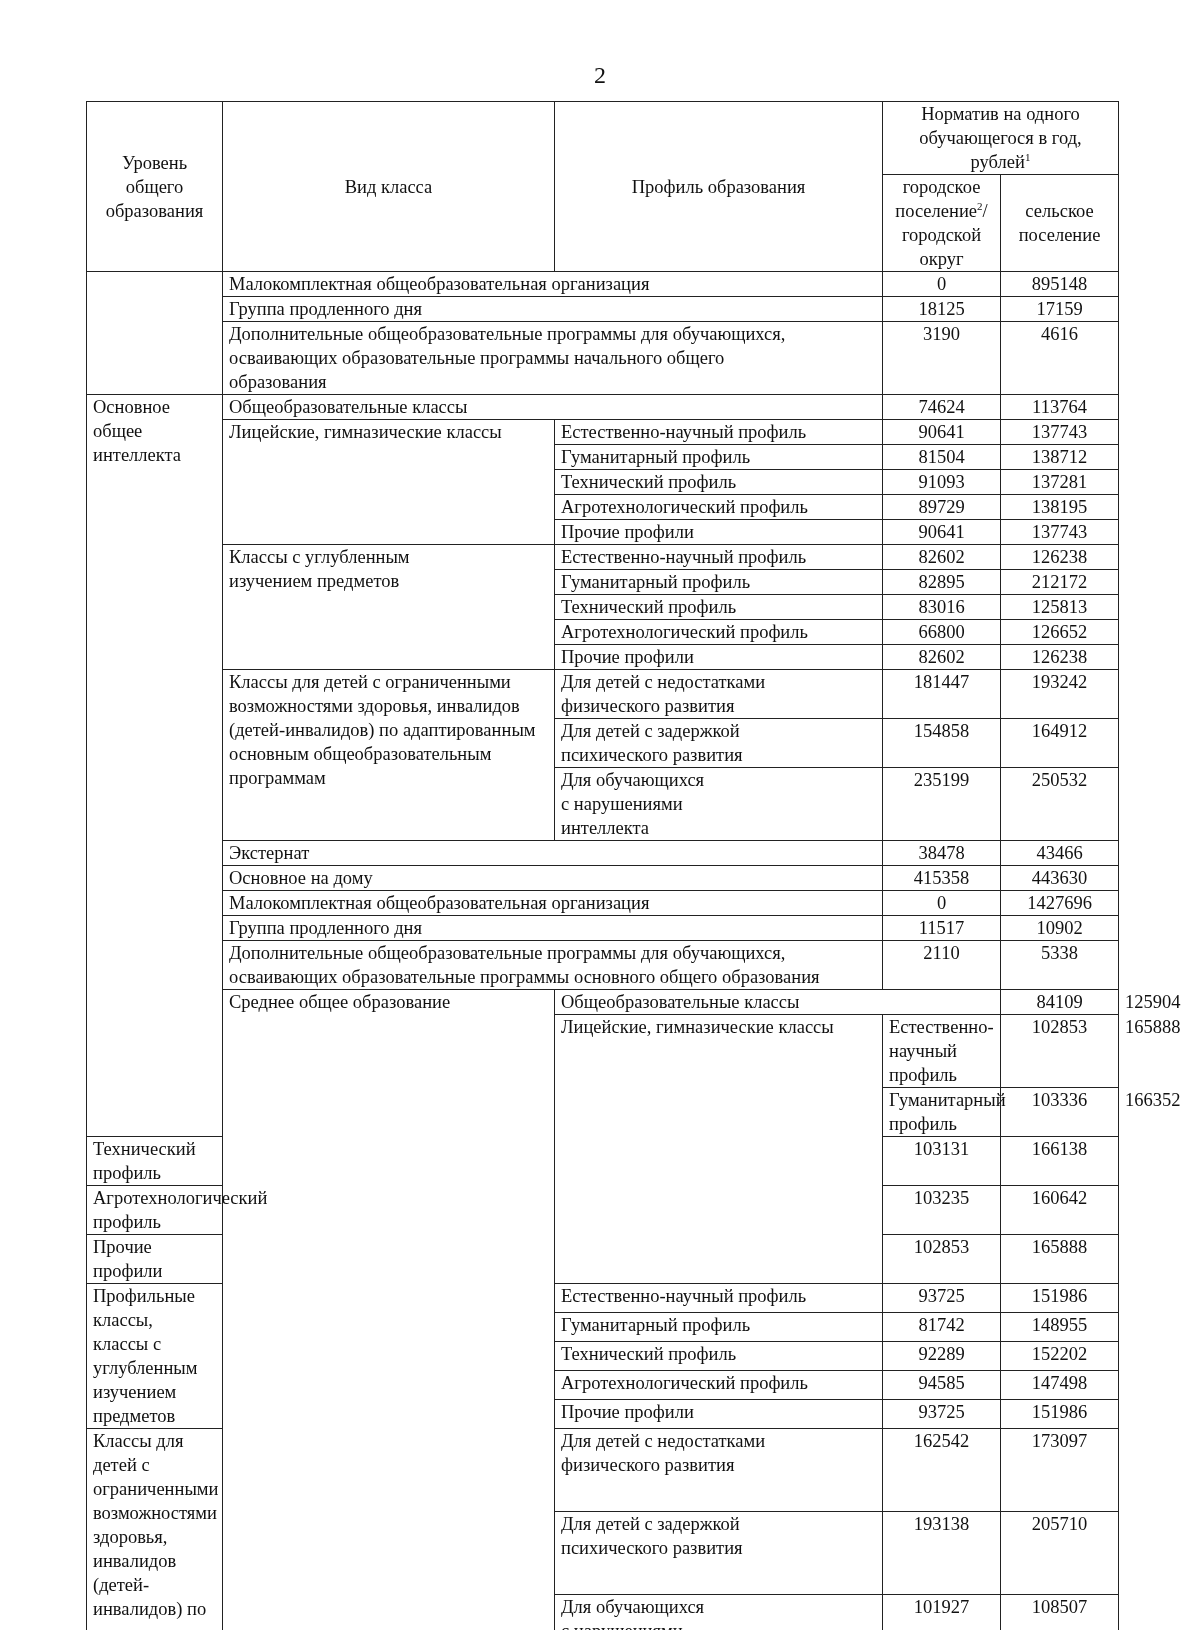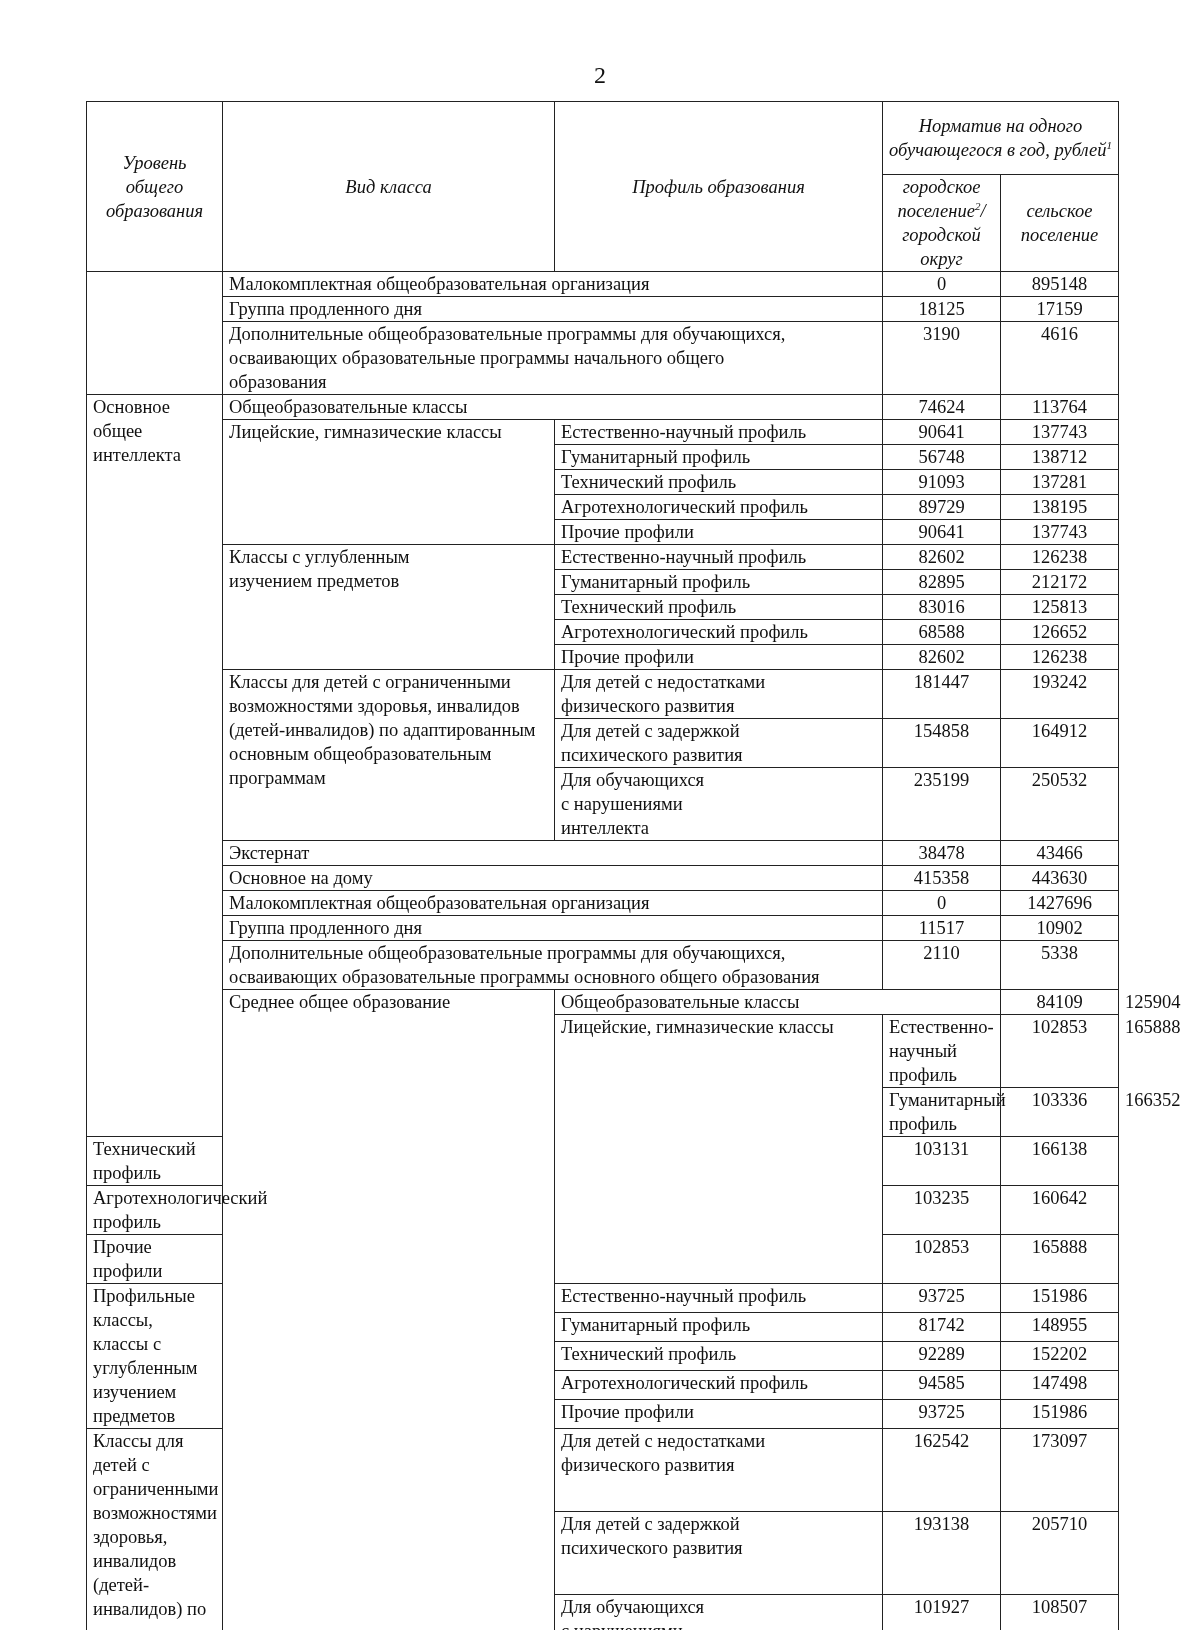--- a/index.html
+++ b/index.html
@@ -7,7 +7,7 @@
   .page-num { position:absolute; top:62px; left:0; width:1200px; text-align:center; font-size:24px; }
   table.norm { position:absolute; top:101px; left:86px; width:1032px; border-collapse:collapse; font-size:18.5px; line-height:24px; table-layout:fixed; }
   table.norm td, table.norm th { border:1.5px solid #222; padding:0 6px; vertical-align:top; font-weight:normal; }
-  table.norm th { text-align:center; vertical-align:middle;font-style:italic; }
+  table.norm th { text-align:center; vertical-align:middle; }
   td.num { text-align:center; }
   td.lvl { border-bottom:1.5px solid #222; }
   sup { font-size:11px; line-height:0; }

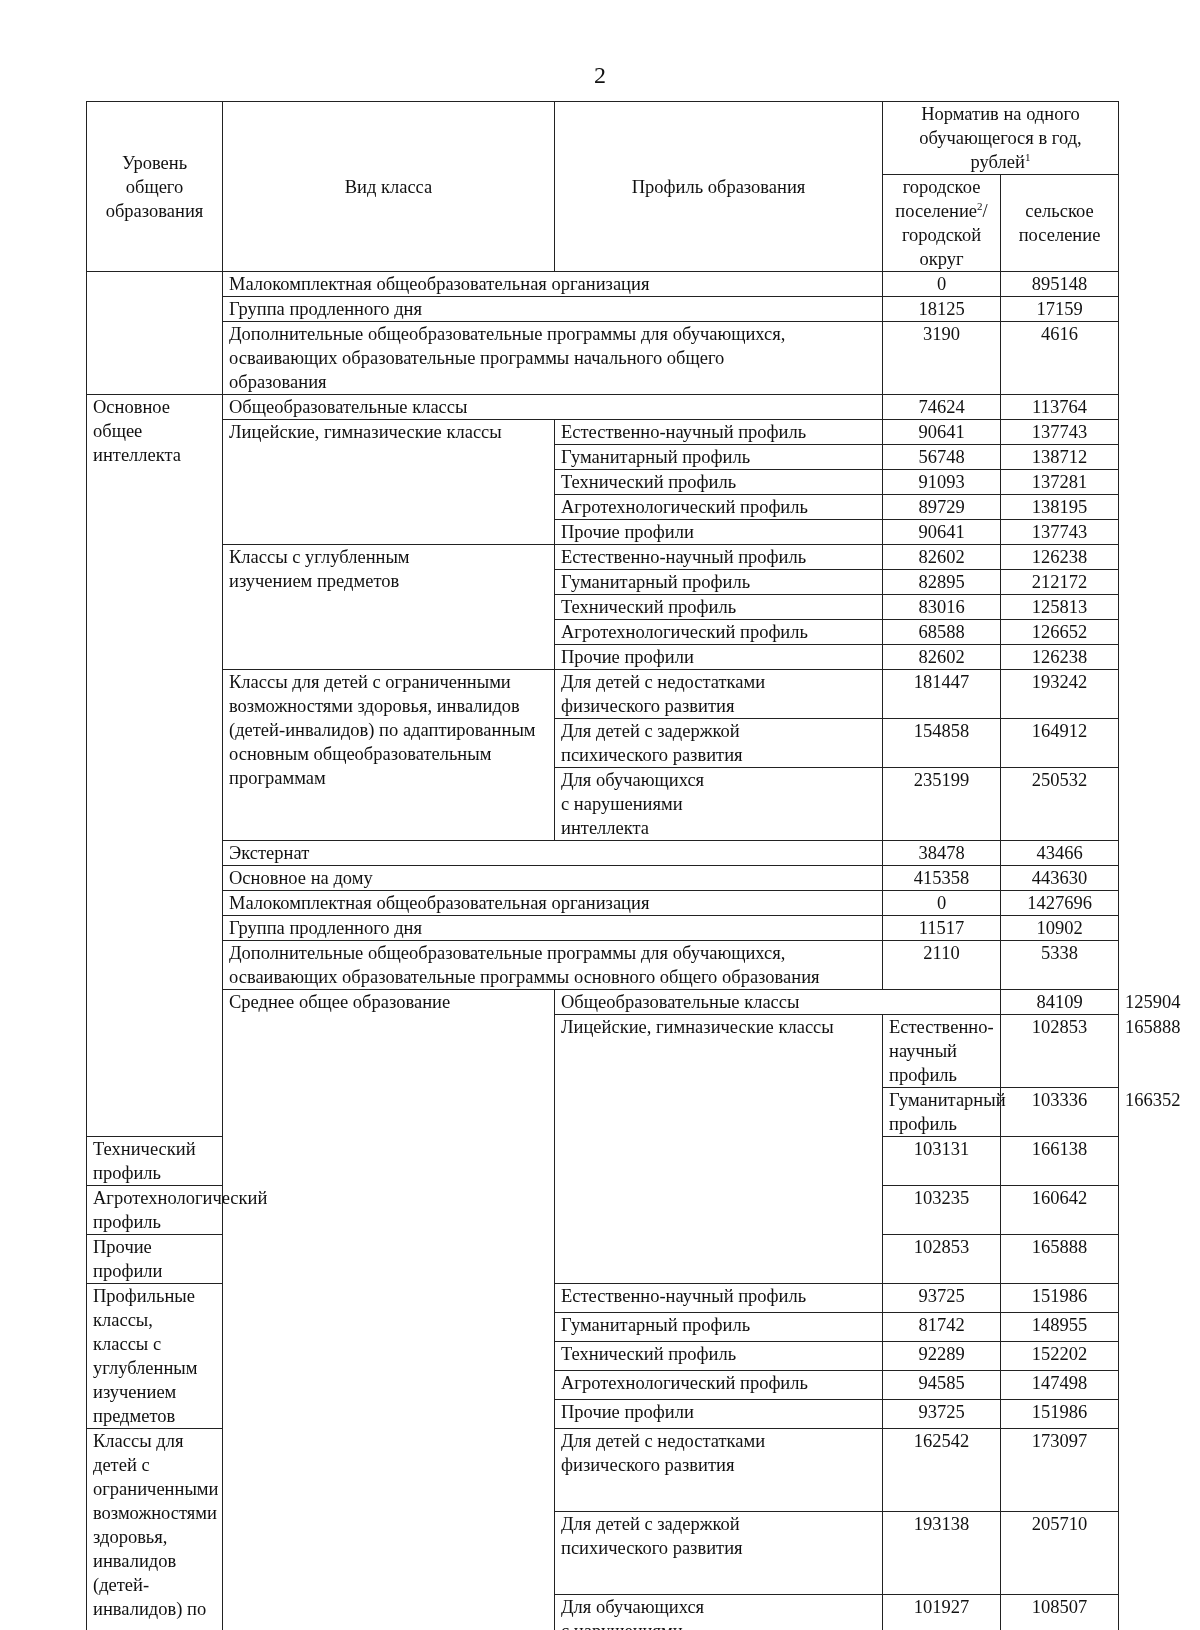--- a/index.html
+++ b/index.html
@@ -70,7 +70,7 @@
     </tr>
     <tr>
         <td>Гуманитарный профиль</td>
-        <td class="num">56748</td>
+        <td class="num">81504</td>
         <td class="num">138712</td>
       </tr>
     <tr>

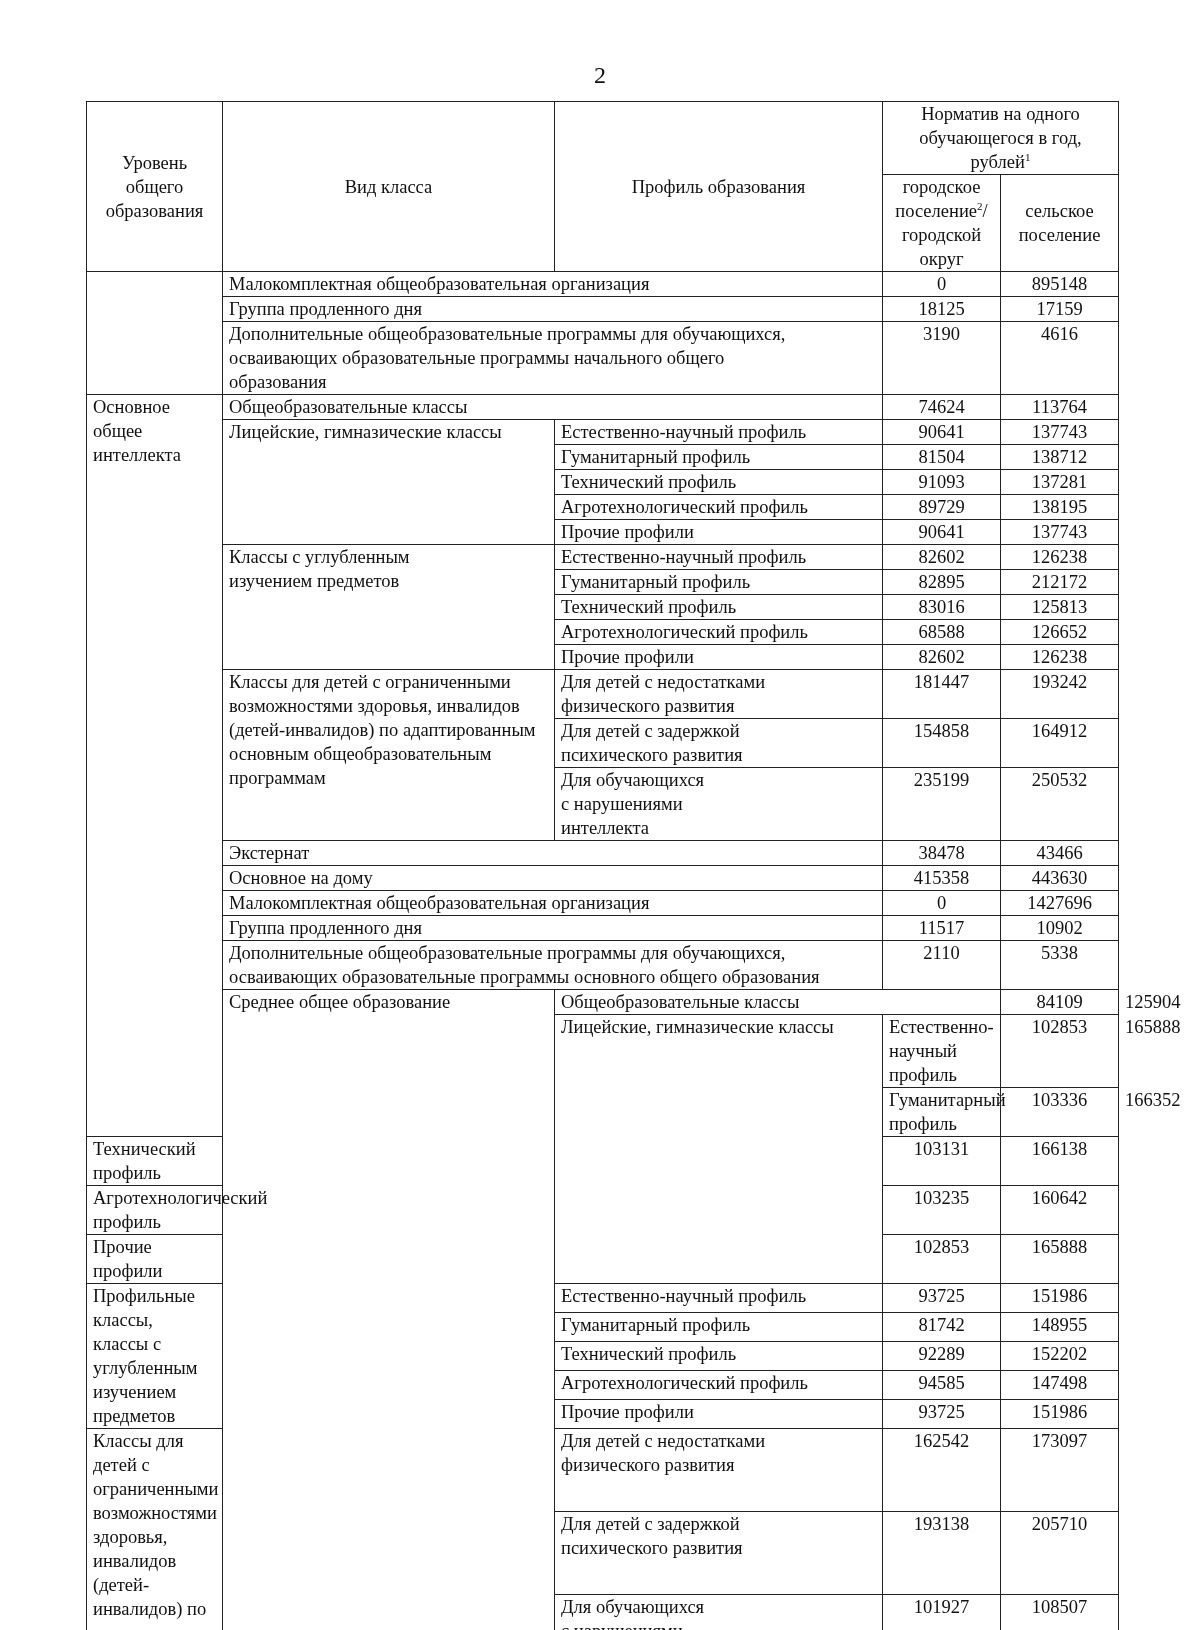--- a/index.html
+++ b/index.html
@@ -107,7 +107,7 @@
       </tr>
     <tr>
         <td>Агротехнологический профиль</td>
-        <td class="num">68588</td>
+        <td class="num">66800</td>
         <td class="num">126652</td>
       </tr>
     <tr>

